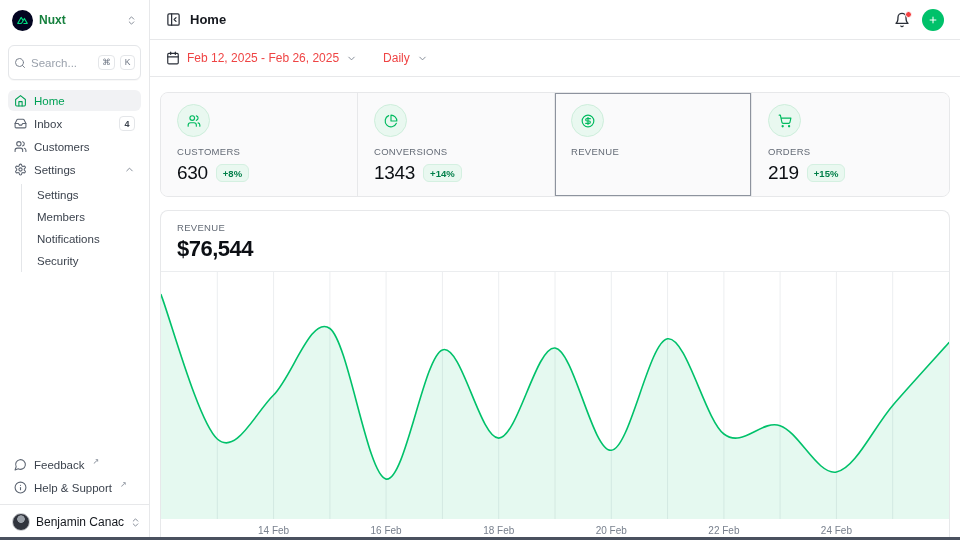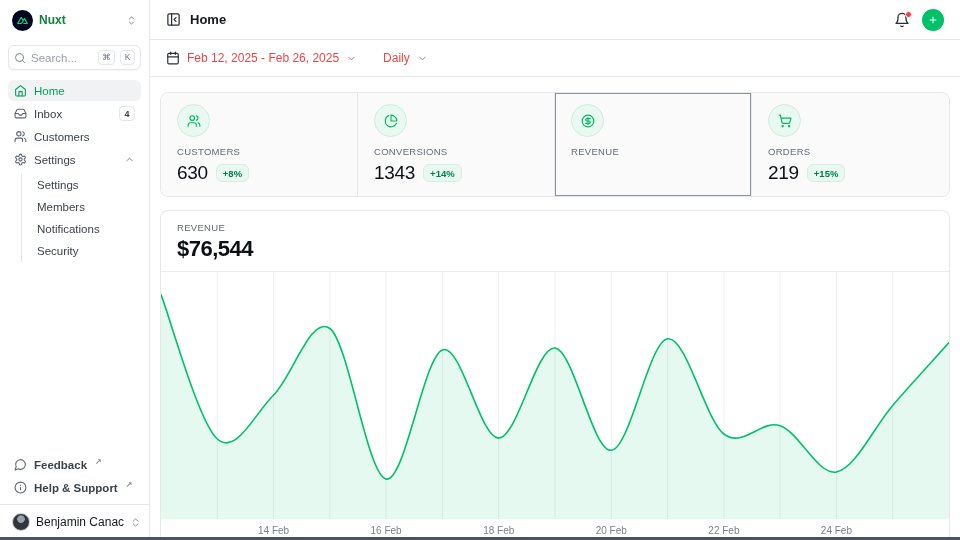--- a/index.html
+++ b/index.html
@@ -17,7 +17,7 @@
   .nuxt-logo { width:21px; height:21px; border-radius:50%; background:#020420; display:flex; align-items:center; justify-content:center; flex:0 0 auto; }
   .ws-name { font-size:12px; font-weight:700; color:#15803d; flex:1; }
   .icon-muted { color:#7d8490; }
-  .search-box { height:25px; border:1px solid #e4e6e9; border-radius:6px; display:flex; align-items:center; gap:5px; padding:0 5px; margin:5px 0 10px; background:#fff; box-shadow:0 1px 1px rgba(0,0,0,.03); cursor:text; }
+  .search-box { height:35px; border:1px solid #e4e6e9; border-radius:6px; display:flex; align-items:center; gap:5px; padding:0 5px; margin:5px 0 10px; background:#fff; box-shadow:0 1px 1px rgba(0,0,0,.03); cursor:text; }
   .search-ph { font-size:11.5px; color:#9aa1ac; flex:1; }
   .kbd { font-size:8.5px; line-height:1; border:1px solid #e4e6e9; border-radius:4px; padding:2.5px 3.5px; color:#6a7280; background:#fff; }
   .nav { display:flex; flex-direction:column; gap:2px; }

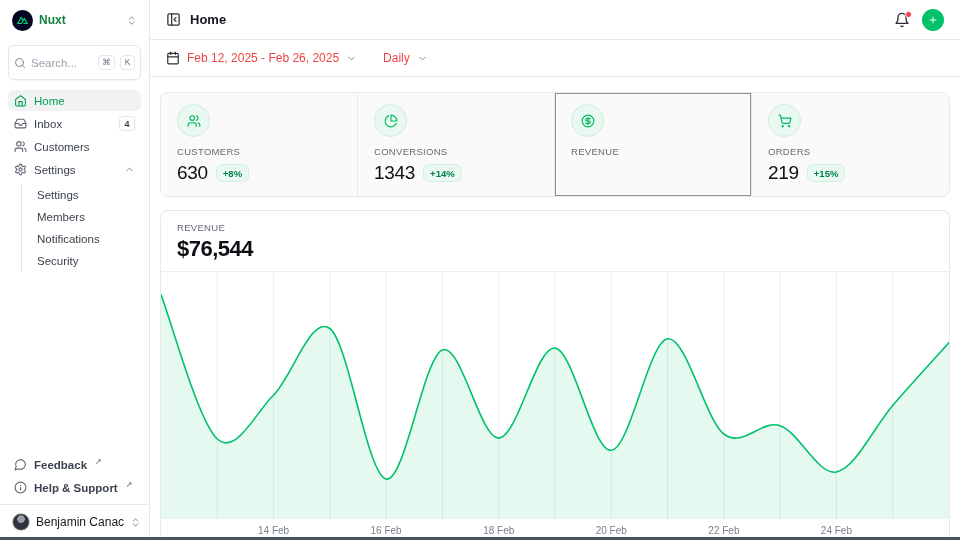--- a/index.html
+++ b/index.html
@@ -31,7 +31,7 @@
   .sub-list { margin:2px 0 2px 13px; border-left:1px solid #e4e6e9; display:flex; flex-direction:column; }
   .sub-item { height:22px; font-size:11.5px; font-weight:500; color:#3c434e; padding-left:15px; display:flex; align-items:center; cursor:pointer; border-radius:6px; }
   .footer-links { display:flex; flex-direction:column; gap:2px; margin-bottom:6px; }
-  .flink { height:21px; display:flex; align-items:center; gap:7px; padding:0 6px; font-size:11.5px; font-weight:700; color:#3c434e; cursor:pointer; border-radius:6px; }
+  .flink { height:21px; display:flex; align-items:center; gap:7px; padding:0 6px; font-size:11.5px; font-weight:400; color:#3c434e; cursor:pointer; border-radius:6px; }
   .flink .ni-icon { color:#5d6572; display:flex; }
   .ext-arrow { font-size:8px; color:#8a919c; margin-left:1px; align-self:flex-start; margin-top:3px; }
   .sb-divider { border-top:1px solid #e7e8ea; margin:0 -8px; }

